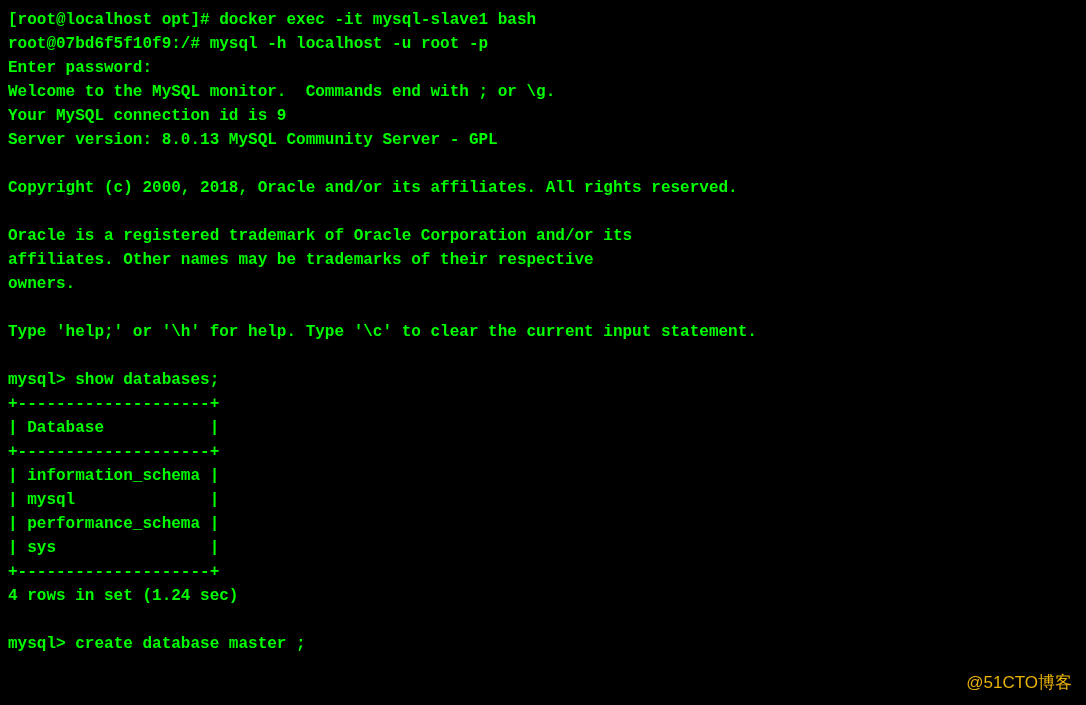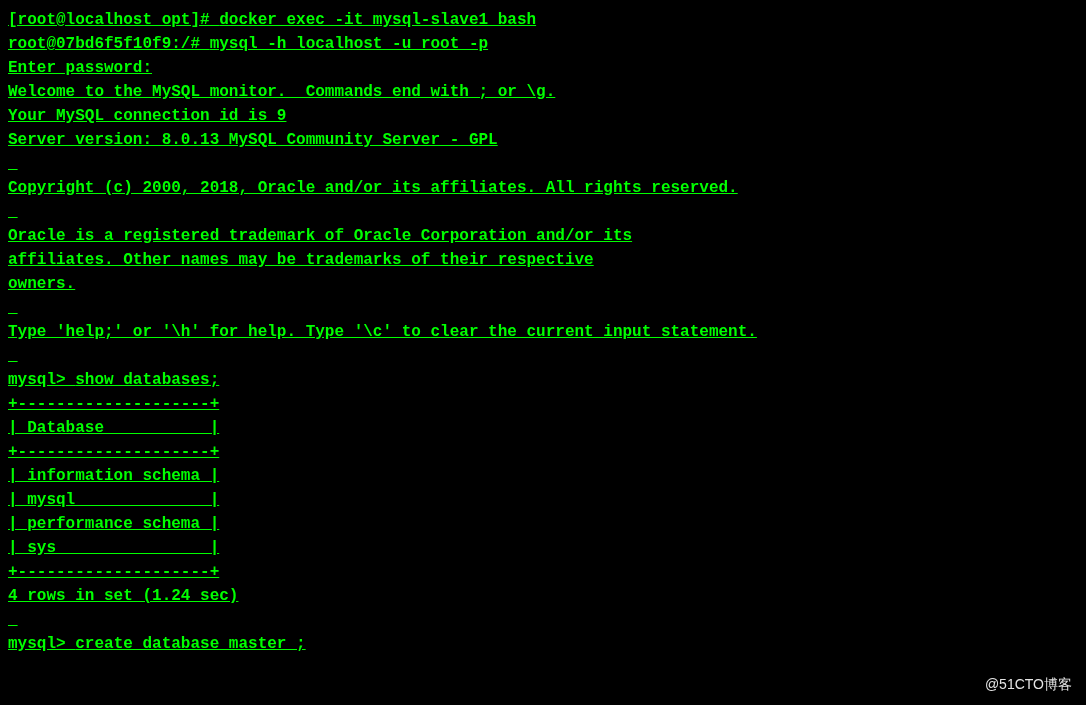--- a/index.html
+++ b/index.html
@@ -25,7 +25,6 @@
     }
     .line {
       display: block;
-      text-decoration: underline;
     }
     .watermark {
       position: absolute;

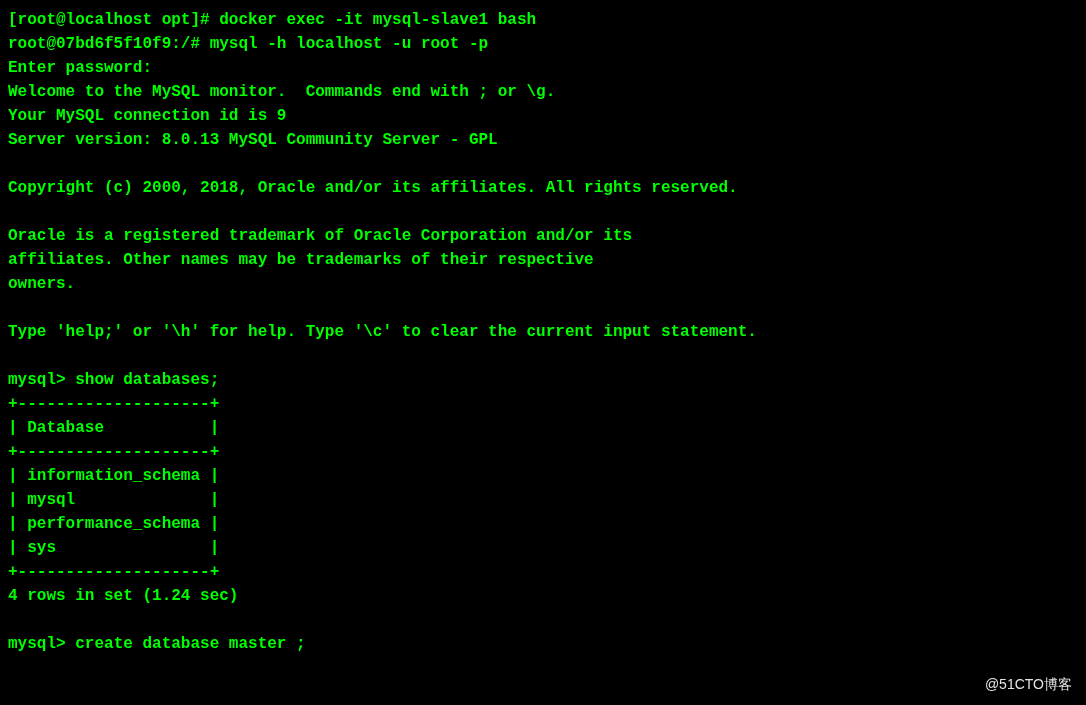--- a/index.html
+++ b/index.html
@@ -30,8 +30,8 @@
       position: absolute;
       bottom: 10px;
       right: 14px;
-      color: #e5e5e5;
-      font-size: 14px;
+      color: #eab308;
+      font-size: 17px;
       font-family: sans-serif;
       font-weight: normal;
       margin-top: 12px;

